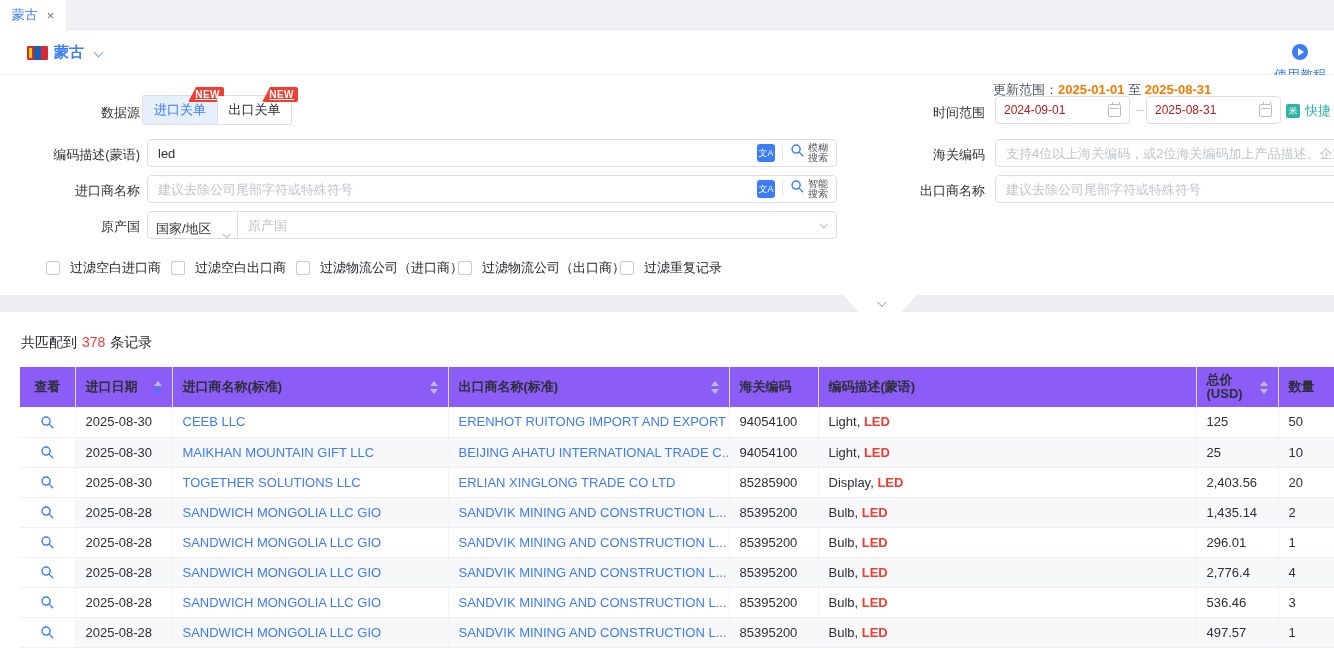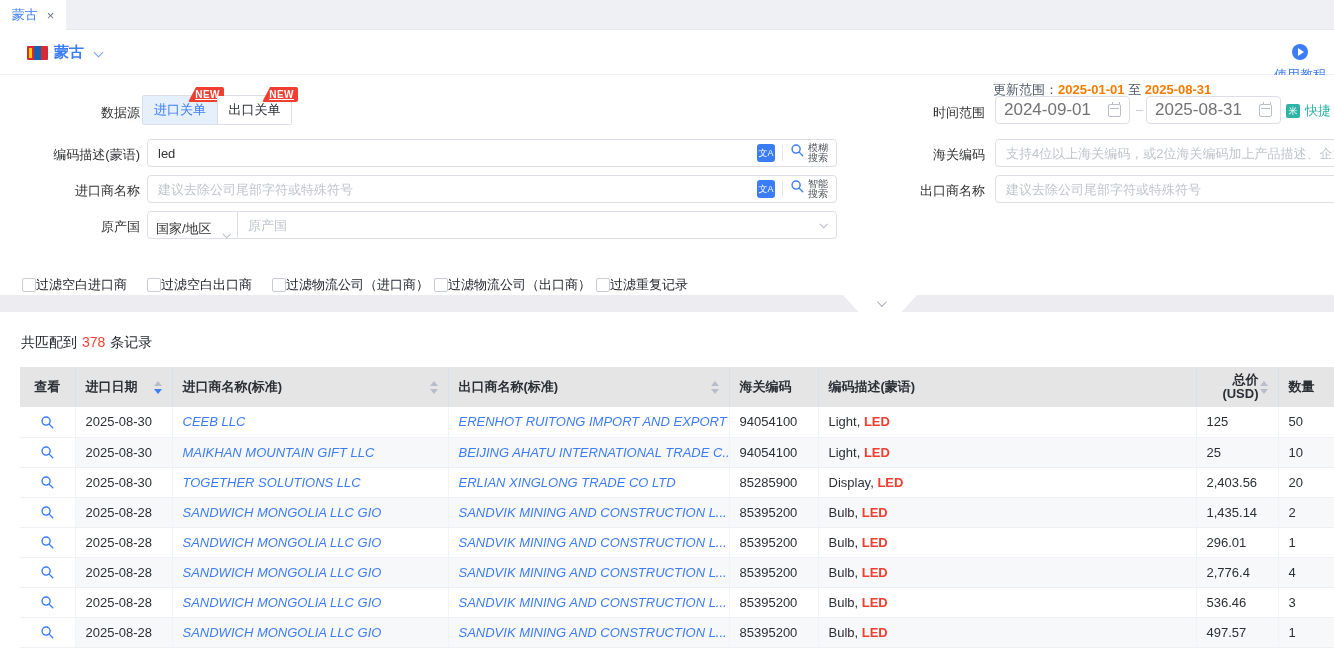--- a/index.html
+++ b/index.html
@@ -53,7 +53,7 @@
 
   .dinp { position:absolute; top:21px; width:135px; height:28px; border:1px solid #dcdfe6;
     border-radius:4px; display:flex; align-items:center; padding:0 8px; background:#fff; }
-  .dinp input { flex:1; border:none; outline:none; font-size:17px; color:#737373; width:80px;
+  .dinp input { flex:1; border:none; outline:none; font-size:12px; color:#b91c1c; width:80px;
     font-family:inherit; background:transparent; }
   .cal { width:13px; height:13px; border:1px solid #b9bdc7; border-radius:2px; position:relative; }
   .cal::before { content:""; position:absolute; left:1px; right:1px; top:3px; height:1px; background:#b9bdc7; }

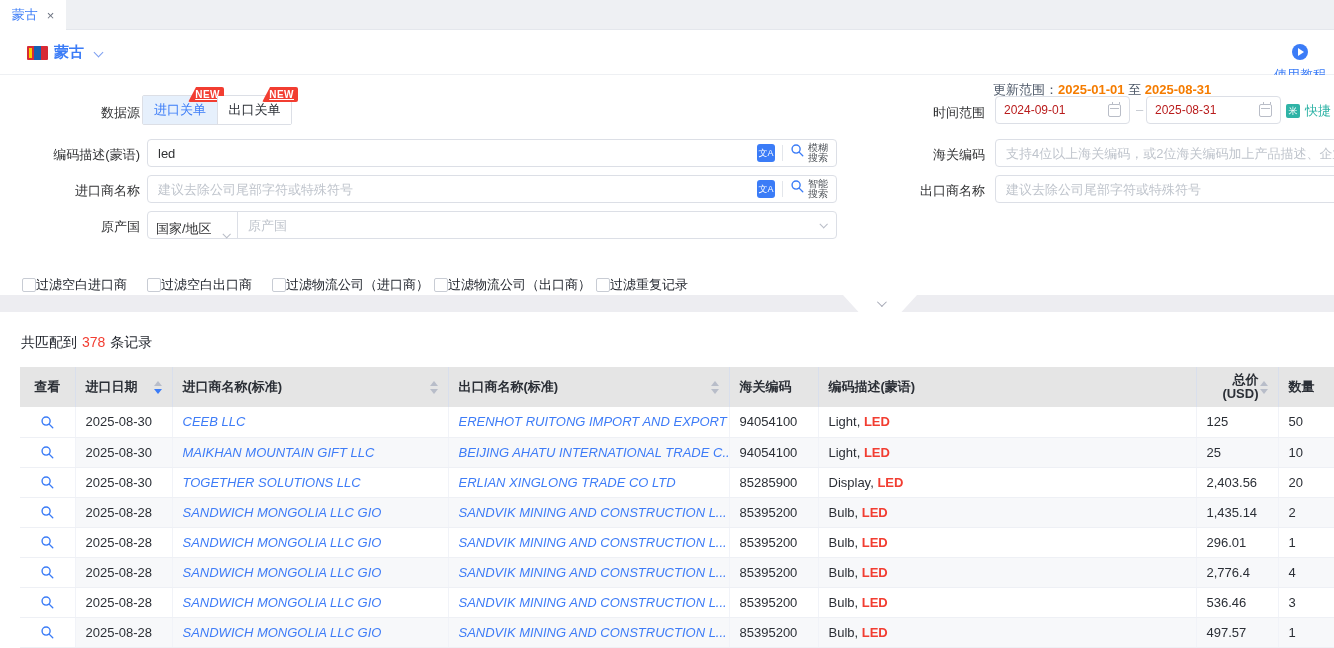--- a/index.html
+++ b/index.html
@@ -90,8 +90,8 @@
   .origin-group input::placeholder { color:#bfc4cc; }
   .origin-chev { margin-right:10px; }
 
-  .cbx { position:absolute; top:201px; display:flex; align-items:center; gap:0; cursor:pointer;
-    color:#1d2129; }
+  .cbx { position:absolute; top:184px; display:flex; align-items:center; gap:10px; cursor:pointer;
+    color:#1d2129;margin-left:24px; }
   .cbx .box { width:14px; height:14px; border:1px solid #c8ccd4; border-radius:2px; background:#fff; }
 
   

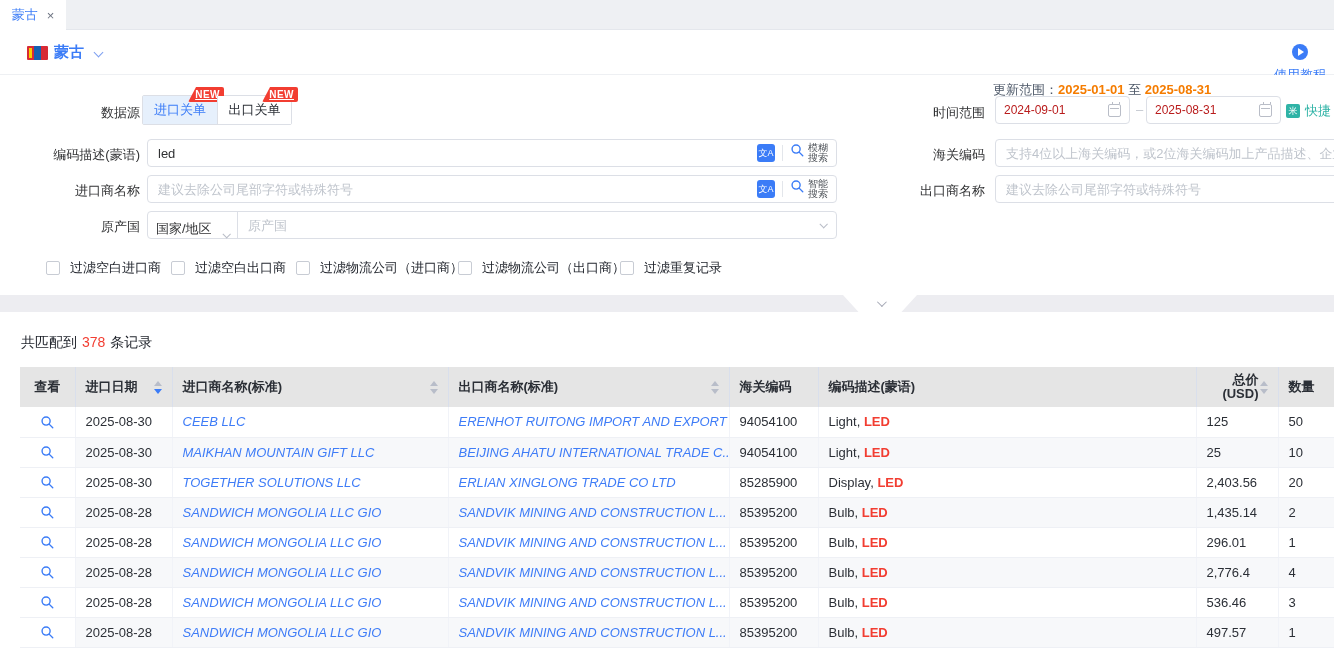--- a/index.html
+++ b/index.html
@@ -111,7 +111,7 @@
   table { border-collapse:collapse; table-layout:fixed; width:1314px; font-size:13px; }
   col.c0{width:55px} col.c1{width:97px} col.c2{width:276px} col.c3{width:281px}
   col.c4{width:89px} col.c5{width:378px} col.c6{width:82px} col.c7{width:56px}
-  thead th { height:40px; background:#e5e5e5; font-weight:bold; color:#2b2f36; text-align:right;
+  thead th { height:40px; background:#8b5cf6; font-weight:bold; color:#2b2f36; text-align:left;
     padding:0 10px; border-right:1px solid #d9dfec; }
   thead th:last-child { border-right:none; }
   .hcell { display:flex; align-items:center; height:100%; }

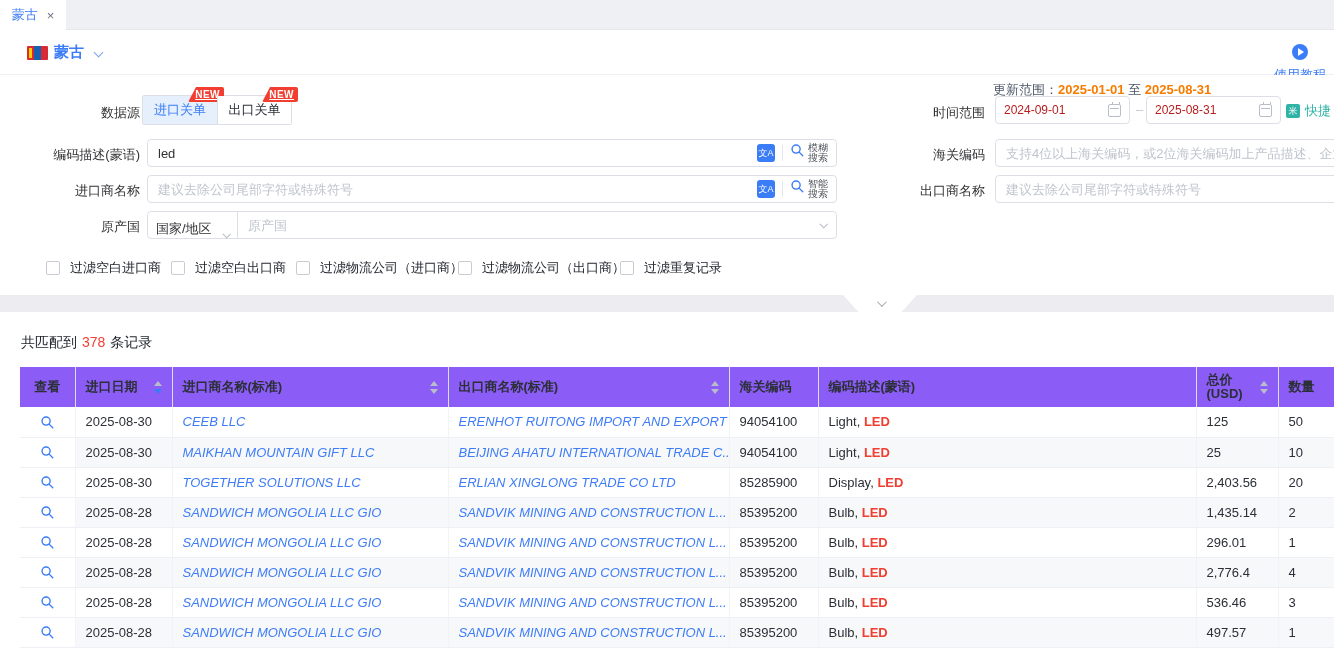--- a/index.html
+++ b/index.html
@@ -130,7 +130,7 @@
   tbody tr.even td { background:#f7f8fa; }
   td.view { text-align:center; padding:0; background:#fff !important; position:relative;
     box-shadow:7px 0 8px -6px rgba(30,40,60,.16); cursor:pointer; }
-  .lnk { color:#3e7cf7; cursor:pointer;font-style:italic; }
+  .lnk { color:#3e7cf7; cursor:pointer; }
   .kw { color:#f23d31; font-weight:bold; }
 </style>
 </head>

